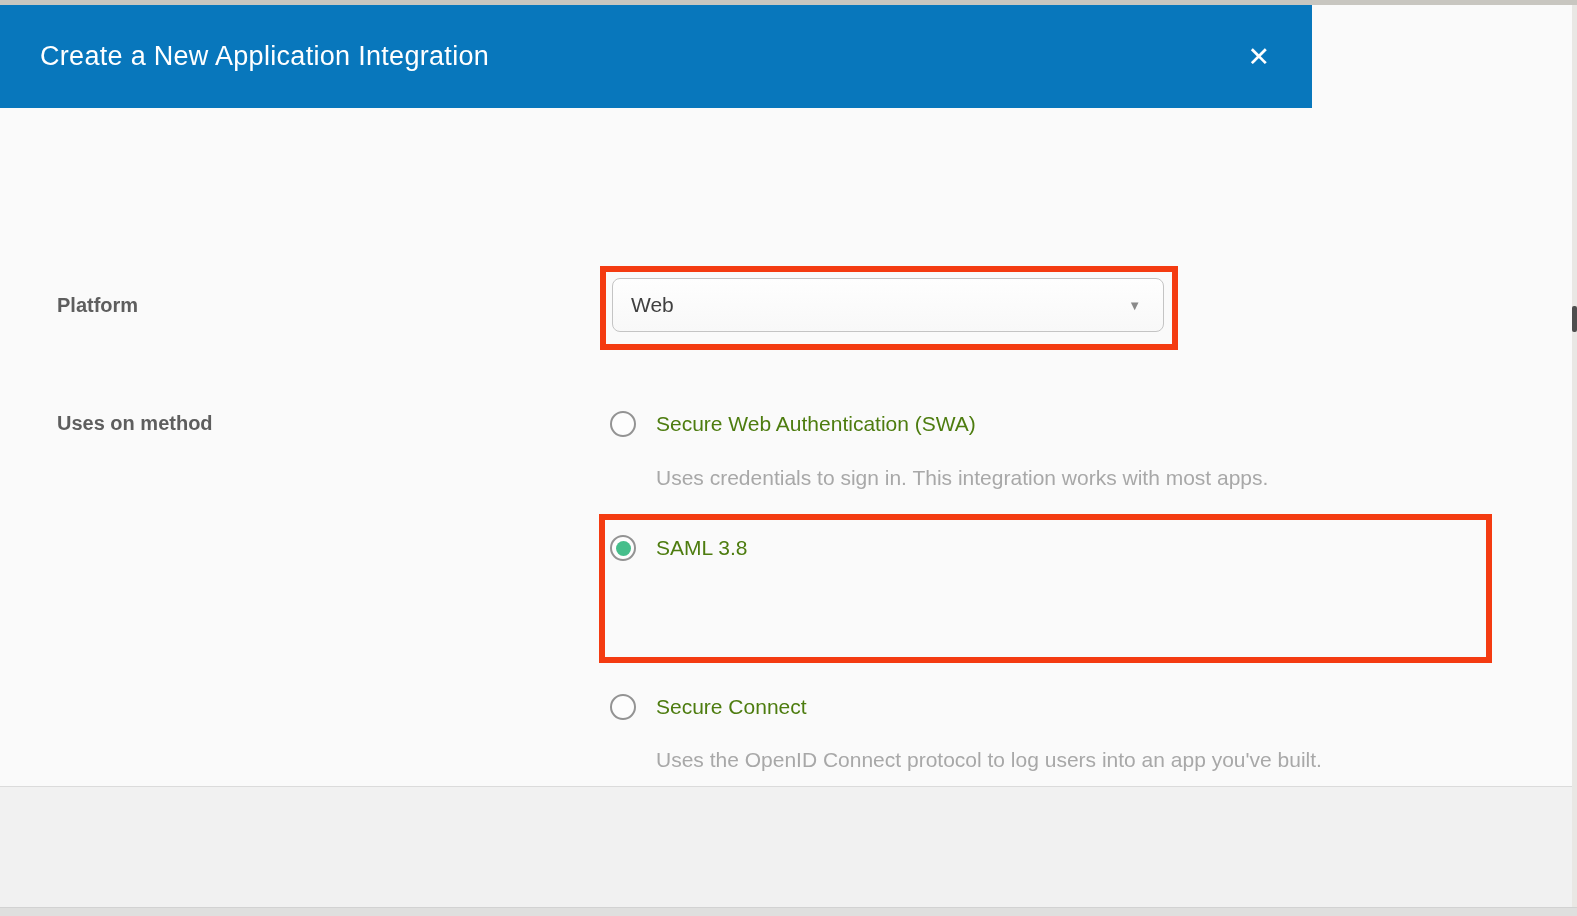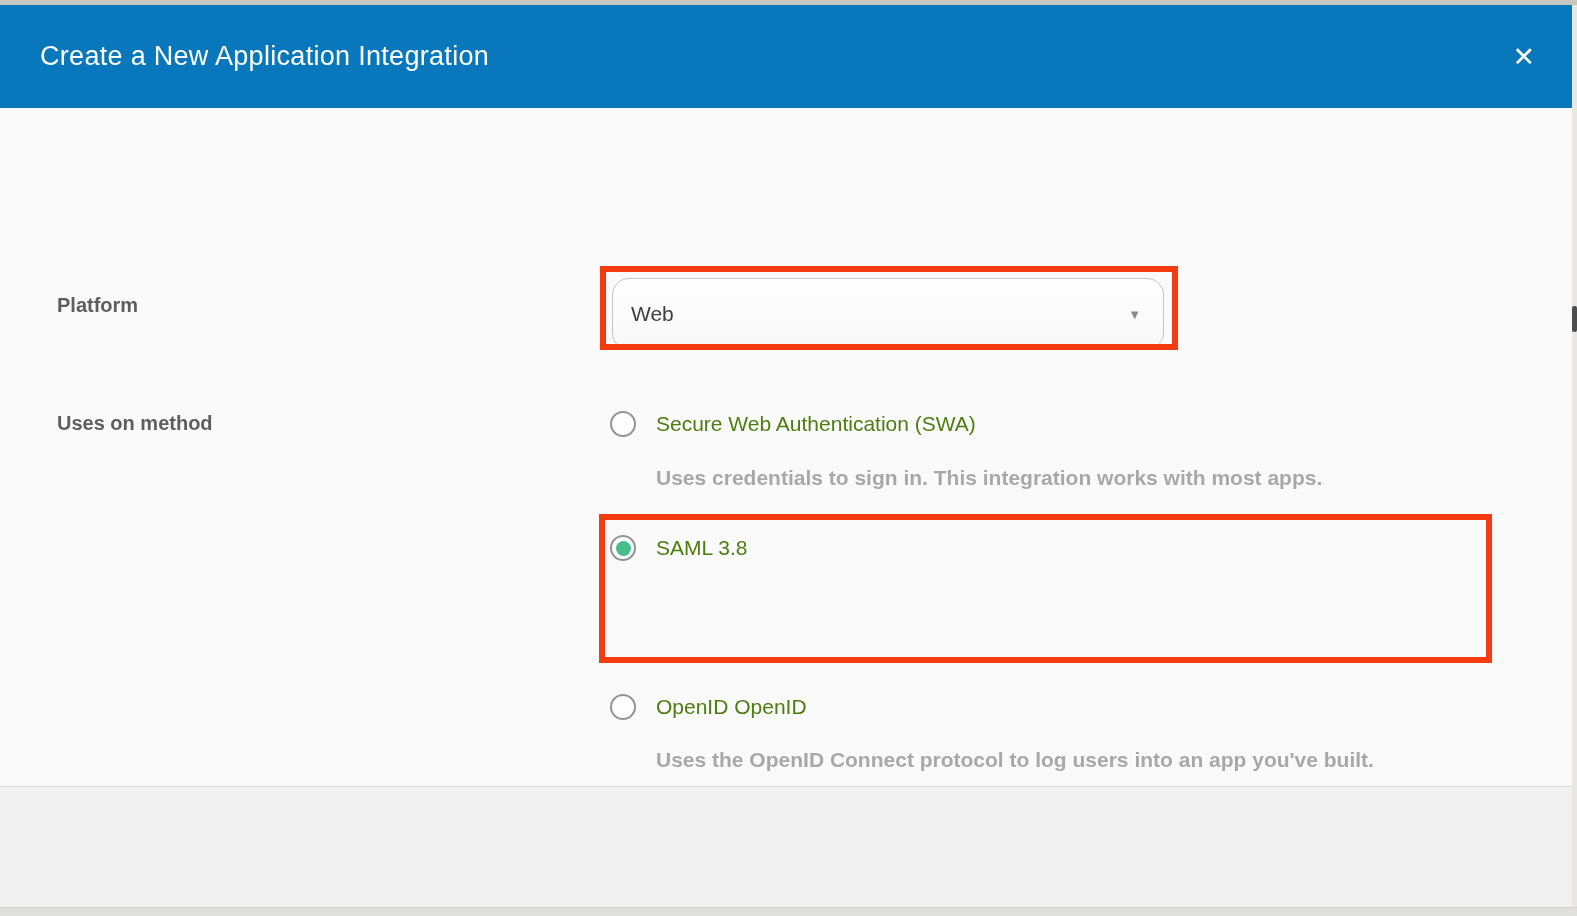--- a/index.html
+++ b/index.html
@@ -13,7 +13,7 @@
   .scroll-thumb{position:absolute;left:1572px;top:306px;width:5px;height:26px;background:#4E4E4E;border-radius:2px;}
 
   
-  .header{position:absolute;left:0;top:5px;width:1577px;height:103px;background:#0877BC;}
+  .header{position:absolute;left:0;top:5px;width:1312px;height:103px;background:#0877BC;}
   .header-title{position:absolute;left:40px;top:0;height:103px;display:flex;align-items:center;
     color:#FFFFFF;font-size:27px;font-weight:400;letter-spacing:.3px;}
   .close-btn{position:absolute;right:42px;top:0;height:103px;display:flex;align-items:center;

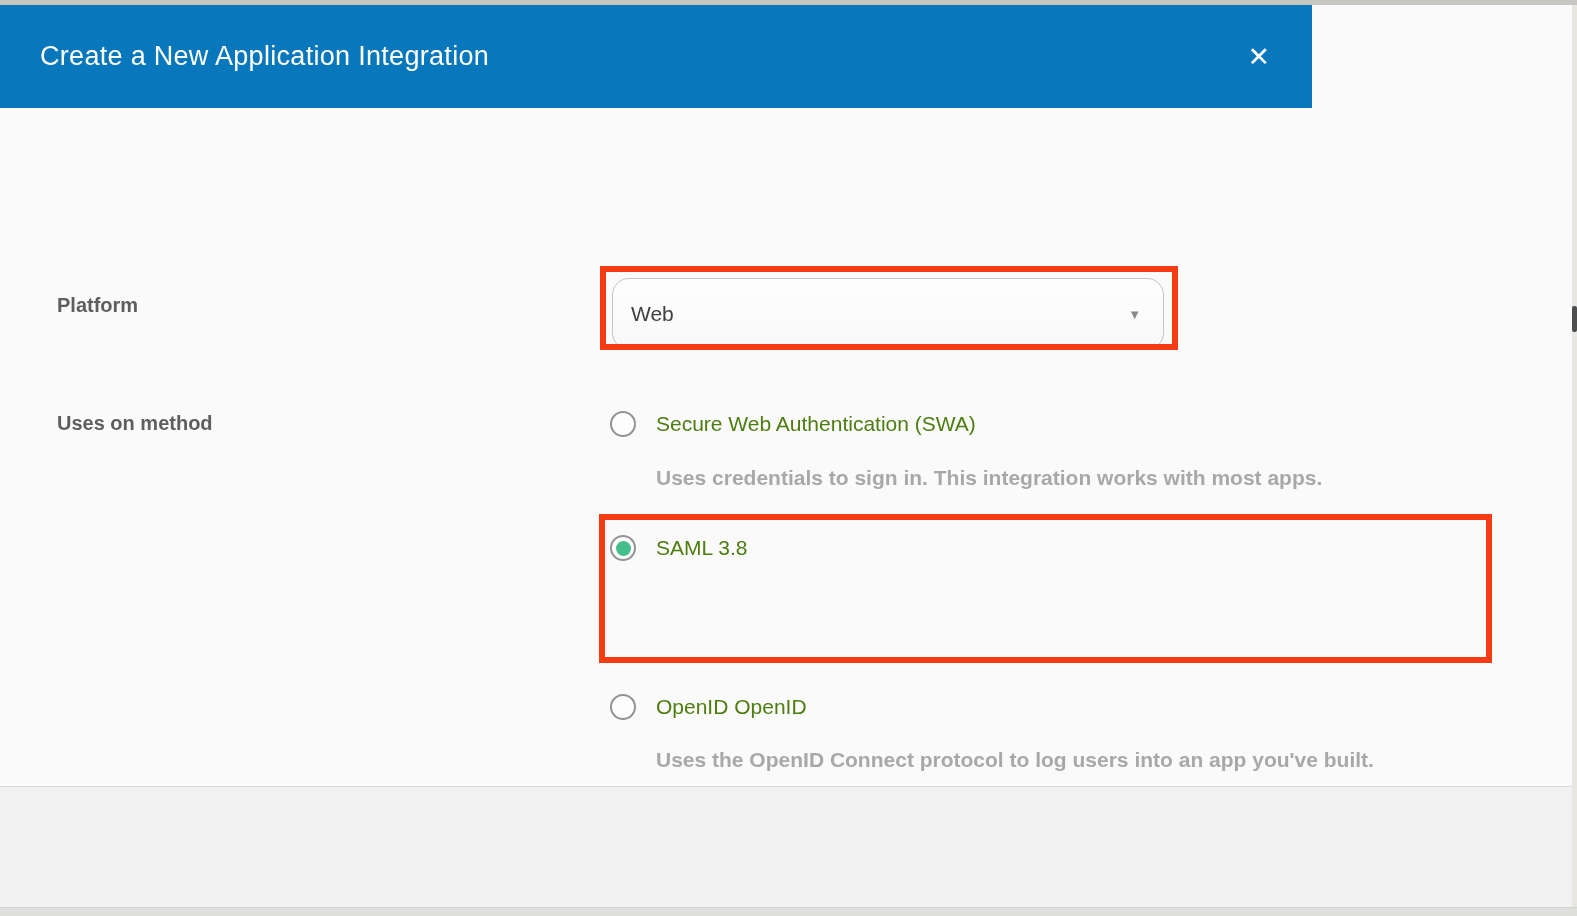--- a/index.html
+++ b/index.html
@@ -31,8 +31,8 @@
   .annot-saml{left:599px;top:406px;width:893px;height:149px;}
 
   
-  .select{position:absolute;left:612px;top:170px;width:552px;height:72px;box-sizing:border-box;
-    background:linear-gradient(#FEFEFE,#F8F8F8);border:1px solid #C4C4C4;border-radius:17px;
+  .select{position:absolute;left:612px;top:170px;width:552px;height:54px;box-sizing:border-box;
+    background:linear-gradient(#FEFEFE,#F8F8F8);border:1px solid #C4C4C4;border-radius:8px;
     display:flex;align-items:center;padding:0 18px;cursor:pointer;}
   .select-value{color:#404040;font-size:21px;}
   .select-caret{position:absolute;right:22px;top:50%;transform:translateY(-50%);

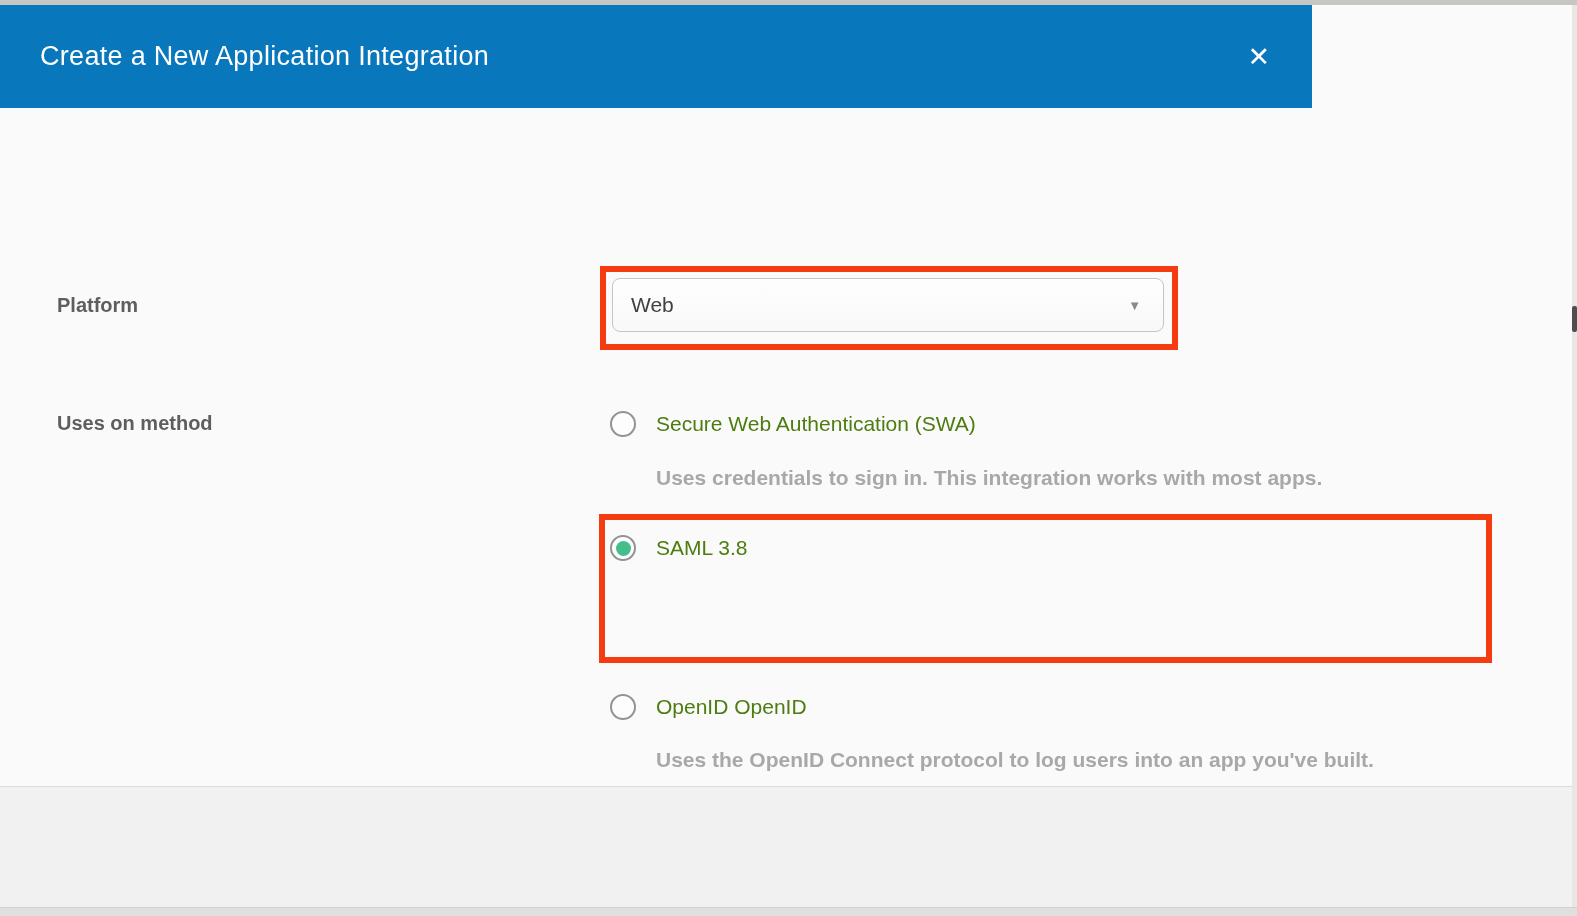--- a/index.html
+++ b/index.html
@@ -44,7 +44,7 @@
   .radio.selected::after{content:"";position:absolute;left:50%;top:50%;width:15px;height:15px;
     margin:-7.5px 0 0 -7.5px;border-radius:50%;background:#45BE8B;}
   .opt-label{position:absolute;left:656px;color:#4d7c0f;font-size:21px;cursor:pointer;}
-  .opt-desc{position:absolute;left:656px;color:#A8A8A8;font-size:21px;line-height:36px;max-width:835px;font-weight:bold;}
+  .opt-desc{position:absolute;left:656px;color:#A8A8A8;font-size:21px;line-height:36px;max-width:835px;}
 
   .r-swa{top:303px;}    .l-swa{top:304px;}   .d-swa{top:352px;}
   .r-saml{top:427px;}   .l-saml{top:428px;}  .d-saml{top:470px;}

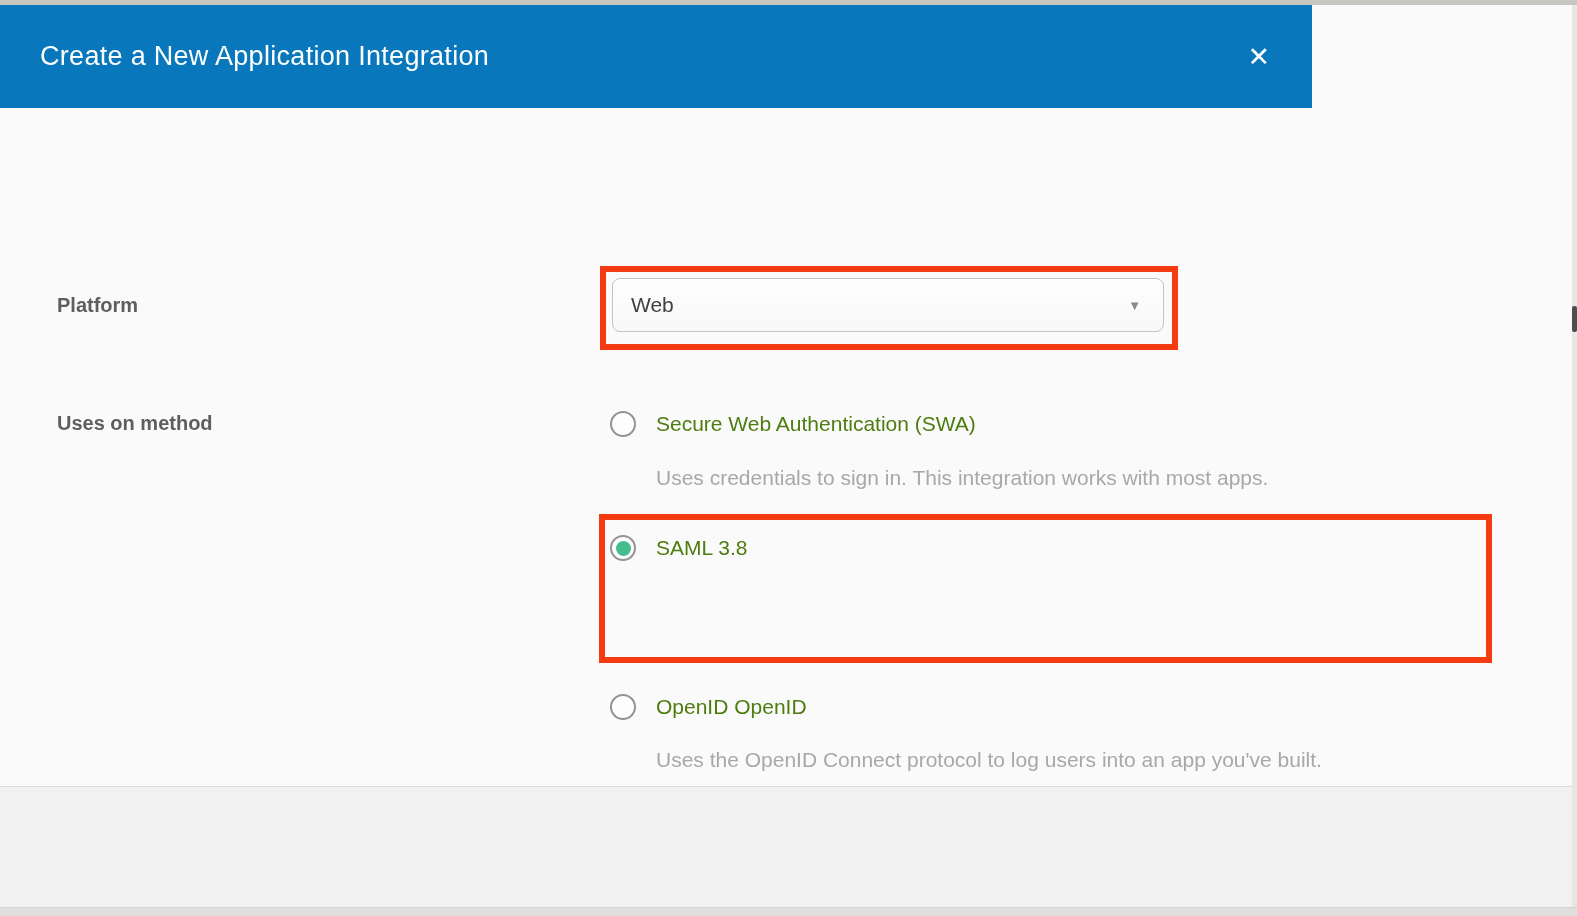--- a/index.html
+++ b/index.html
@@ -86,7 +86,7 @@
     <div class="annot annot-saml"></div>
 
     <div class="radio r-oidc"></div>
-    <div class="opt-label l-oidc">OpenID OpenID</div>
+    <div class="opt-label l-oidc">Secure Connect</div>
     <div class="opt-desc d-oidc">Uses the OpenID Connect protocol to log users into an app you've built.</div>
 
   </div>

